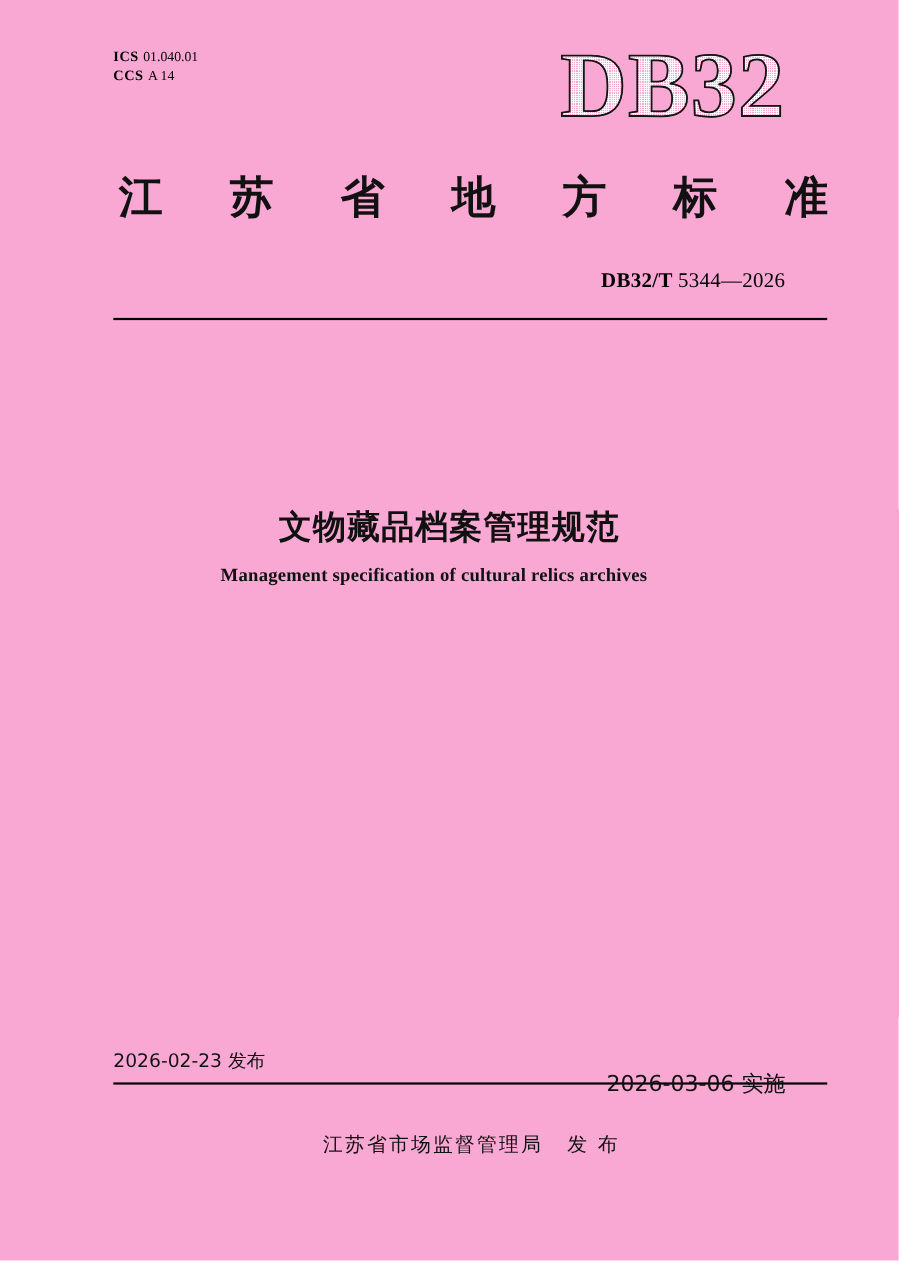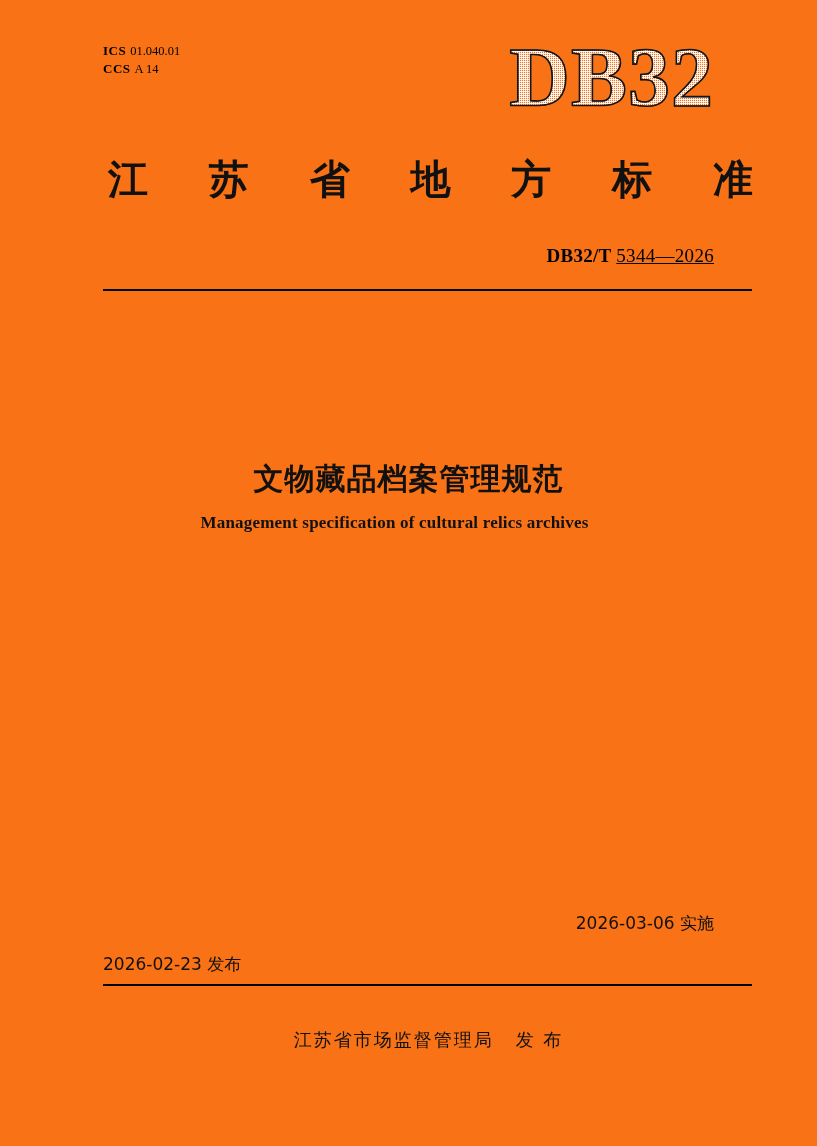--- a/index.html
+++ b/index.html
@@ -21,7 +21,7 @@
     left: 0; top: 0;
     width: 817px;
     height: 1146px;
-    background: #f97316;
+    background: #f9a8d4;
   }
 
   

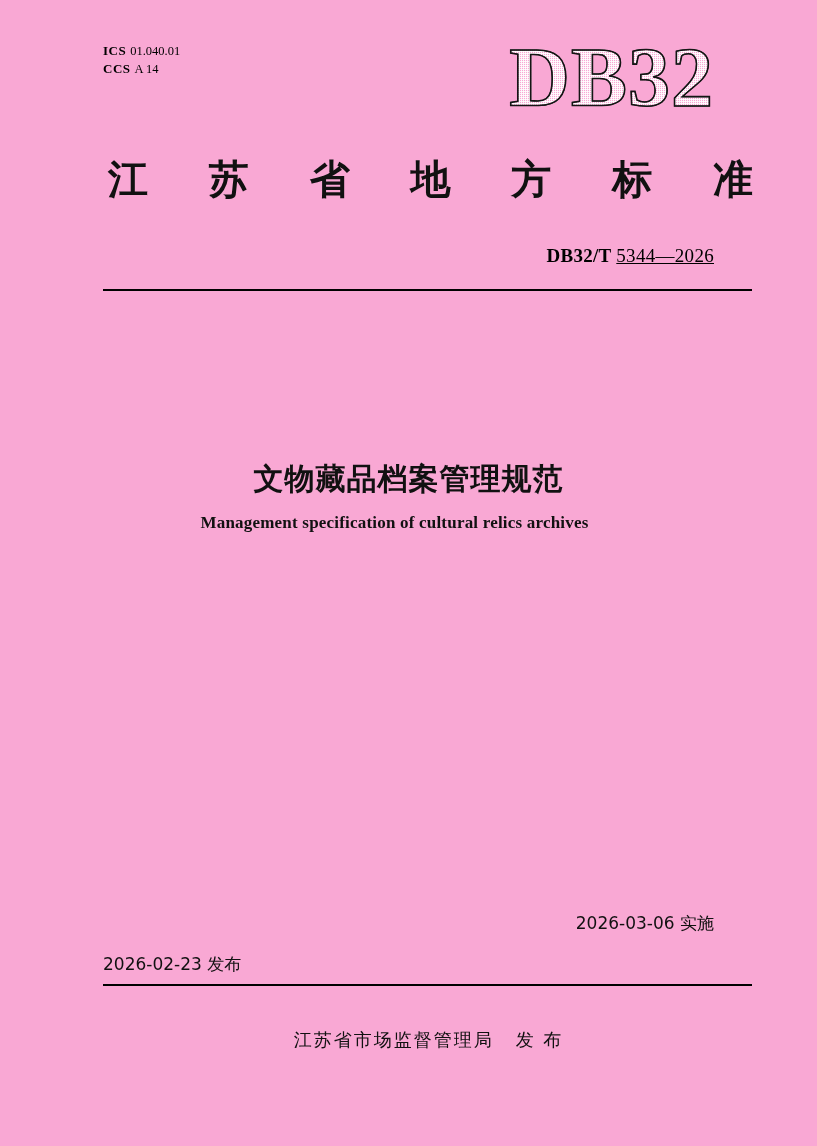--- a/index.html
+++ b/index.html
@@ -107,7 +107,7 @@
     font-weight: bold;
     letter-spacing: 0.3px;
   }
-  .std-number .sn-light { font-weight: normal; text-decoration: underline; }
+  .std-number .sn-light { font-weight: normal; }
 
   
   .rule-top {

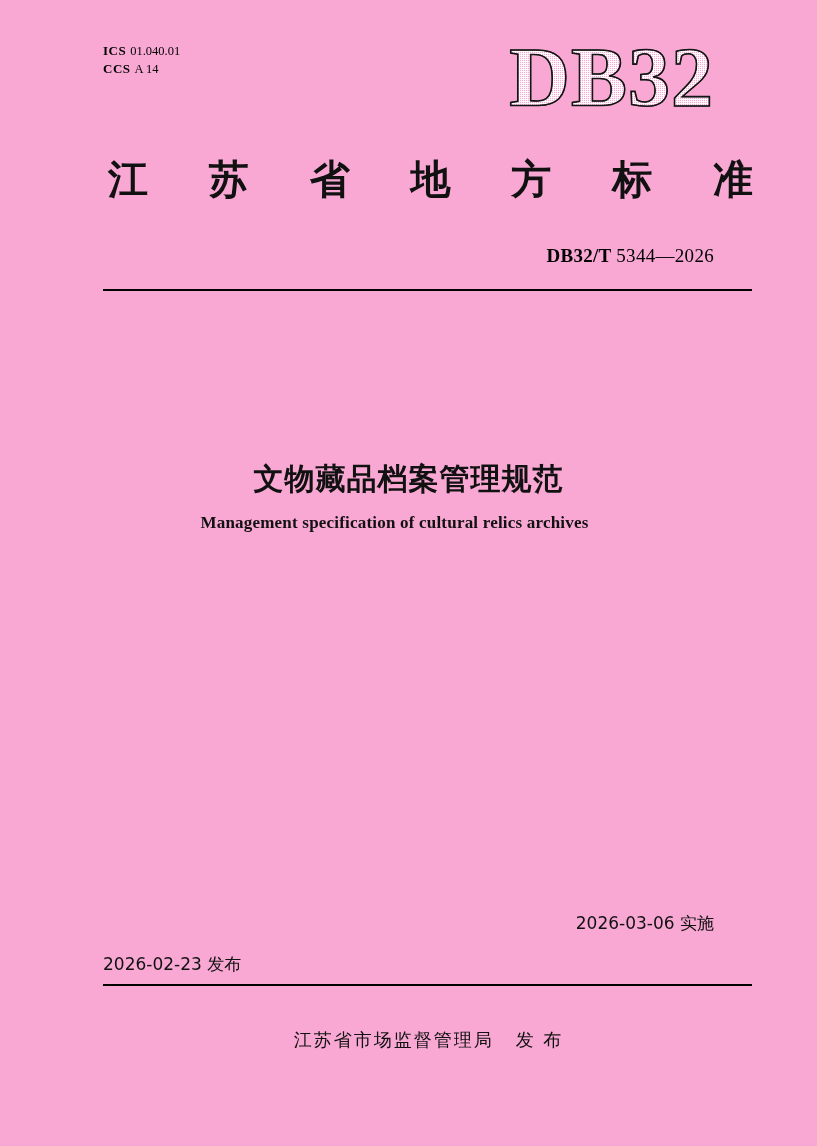--- a/index.html
+++ b/index.html
@@ -166,9 +166,9 @@
   .date-impl {
     position: absolute;
     right: 103px;
-    top: 912px;
-    font-family: "DejaVu Sans", sans-serif;
-    font-size: 17px;
+    top: 972px;
+    font-family: "DejaVu Sans", sans-serif;
+    font-size: 20px;
     color: #111;
   }
 

